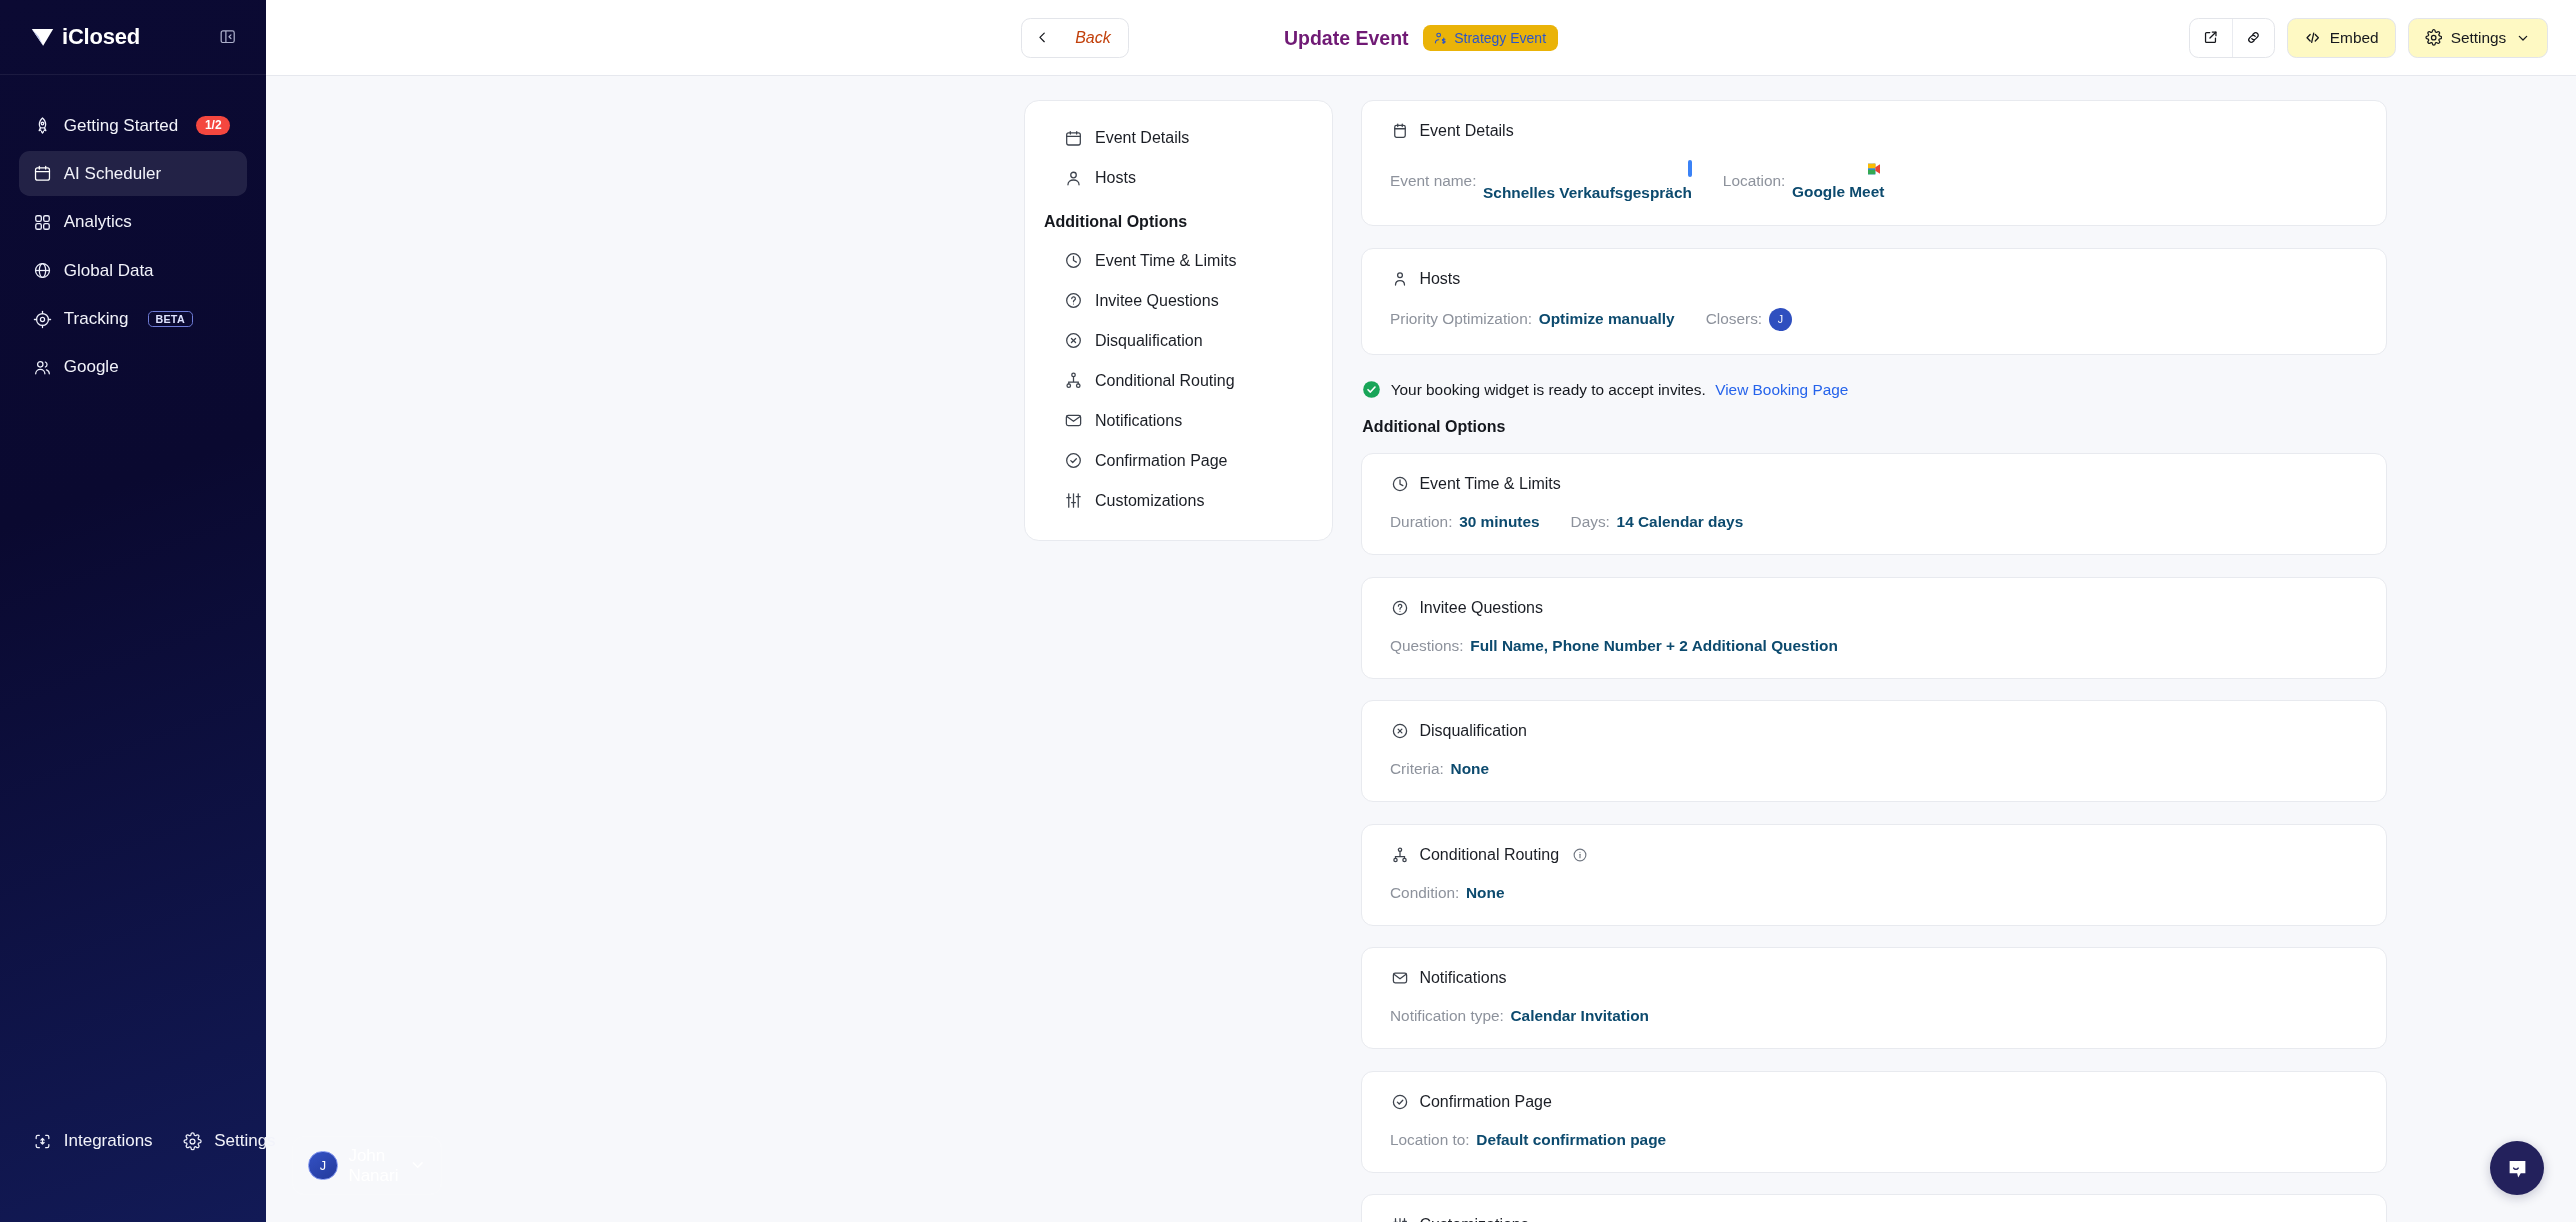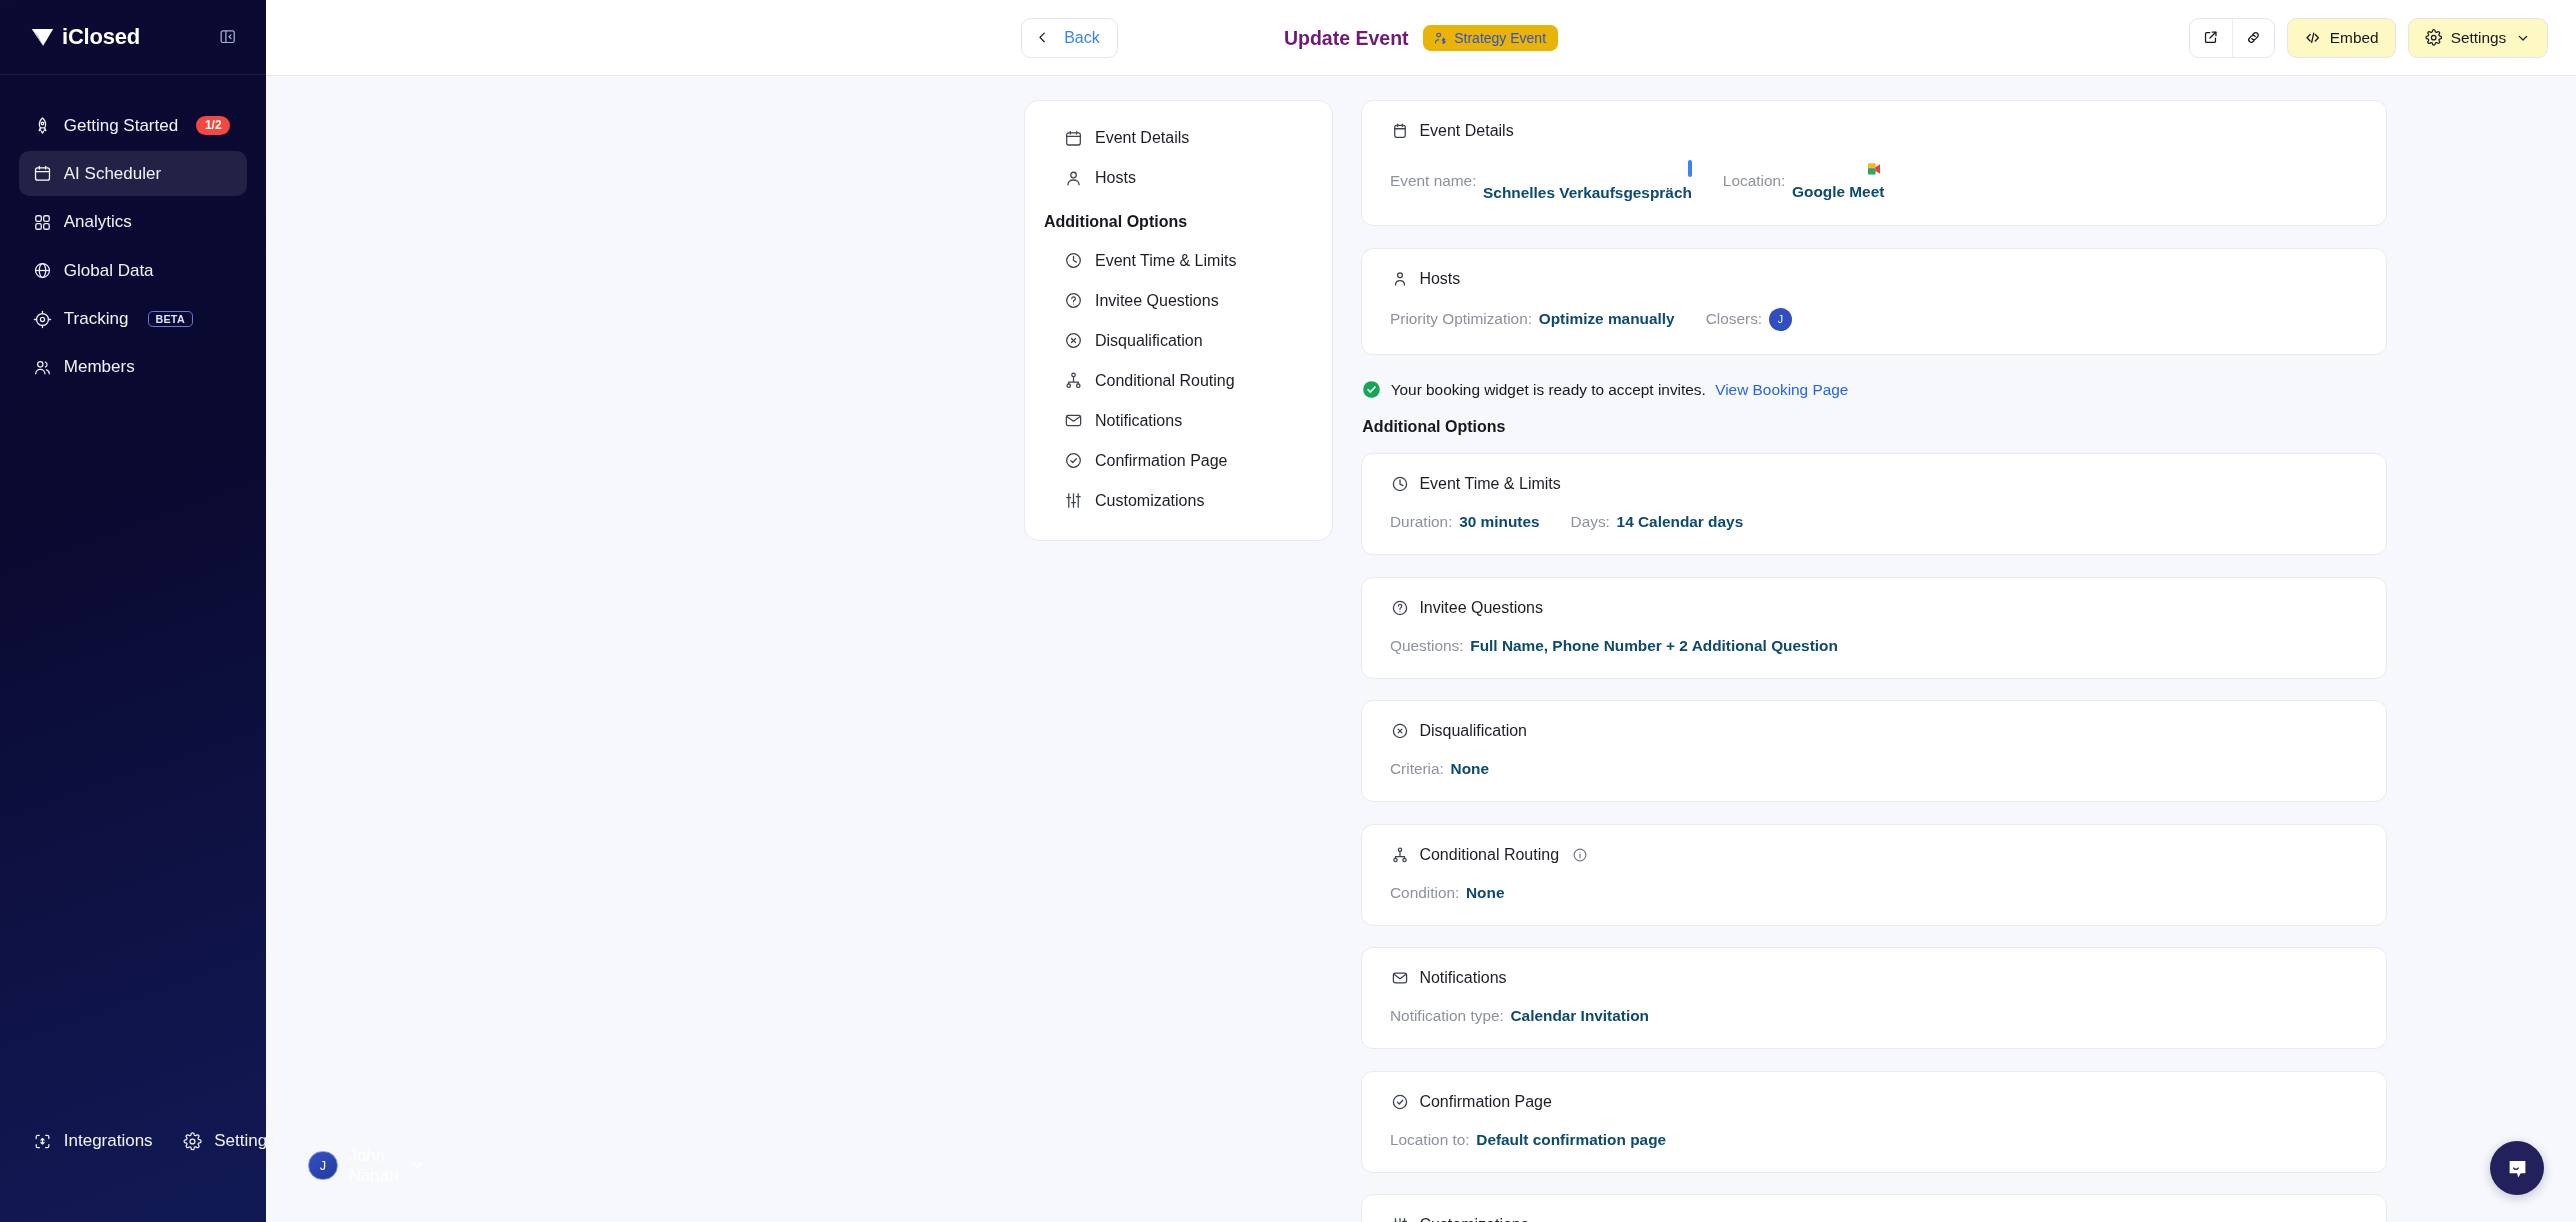--- a/index.html
+++ b/index.html
@@ -73,10 +73,10 @@
     position: relative;
   }
   .back-btn {
-    display: flex; align-items: center; gap: 14px;
+    display: flex; align-items: center; gap: 25px;
     border: 0.7px solid #e3e5ea; background: #fff; border-radius: 9.4px;
     height: 40px; padding: 0 17.4px 0 13.4px; cursor: pointer;
-    font-size: 16px; color: #3b82f6; margin-left: 731px;
+    font-size: 16px; color: #c2410c; margin-left: 731px; font-style: italic;
   }
   .title-wrap {
     position: absolute; left: 0; right: 0; top: 0; height: 76px;

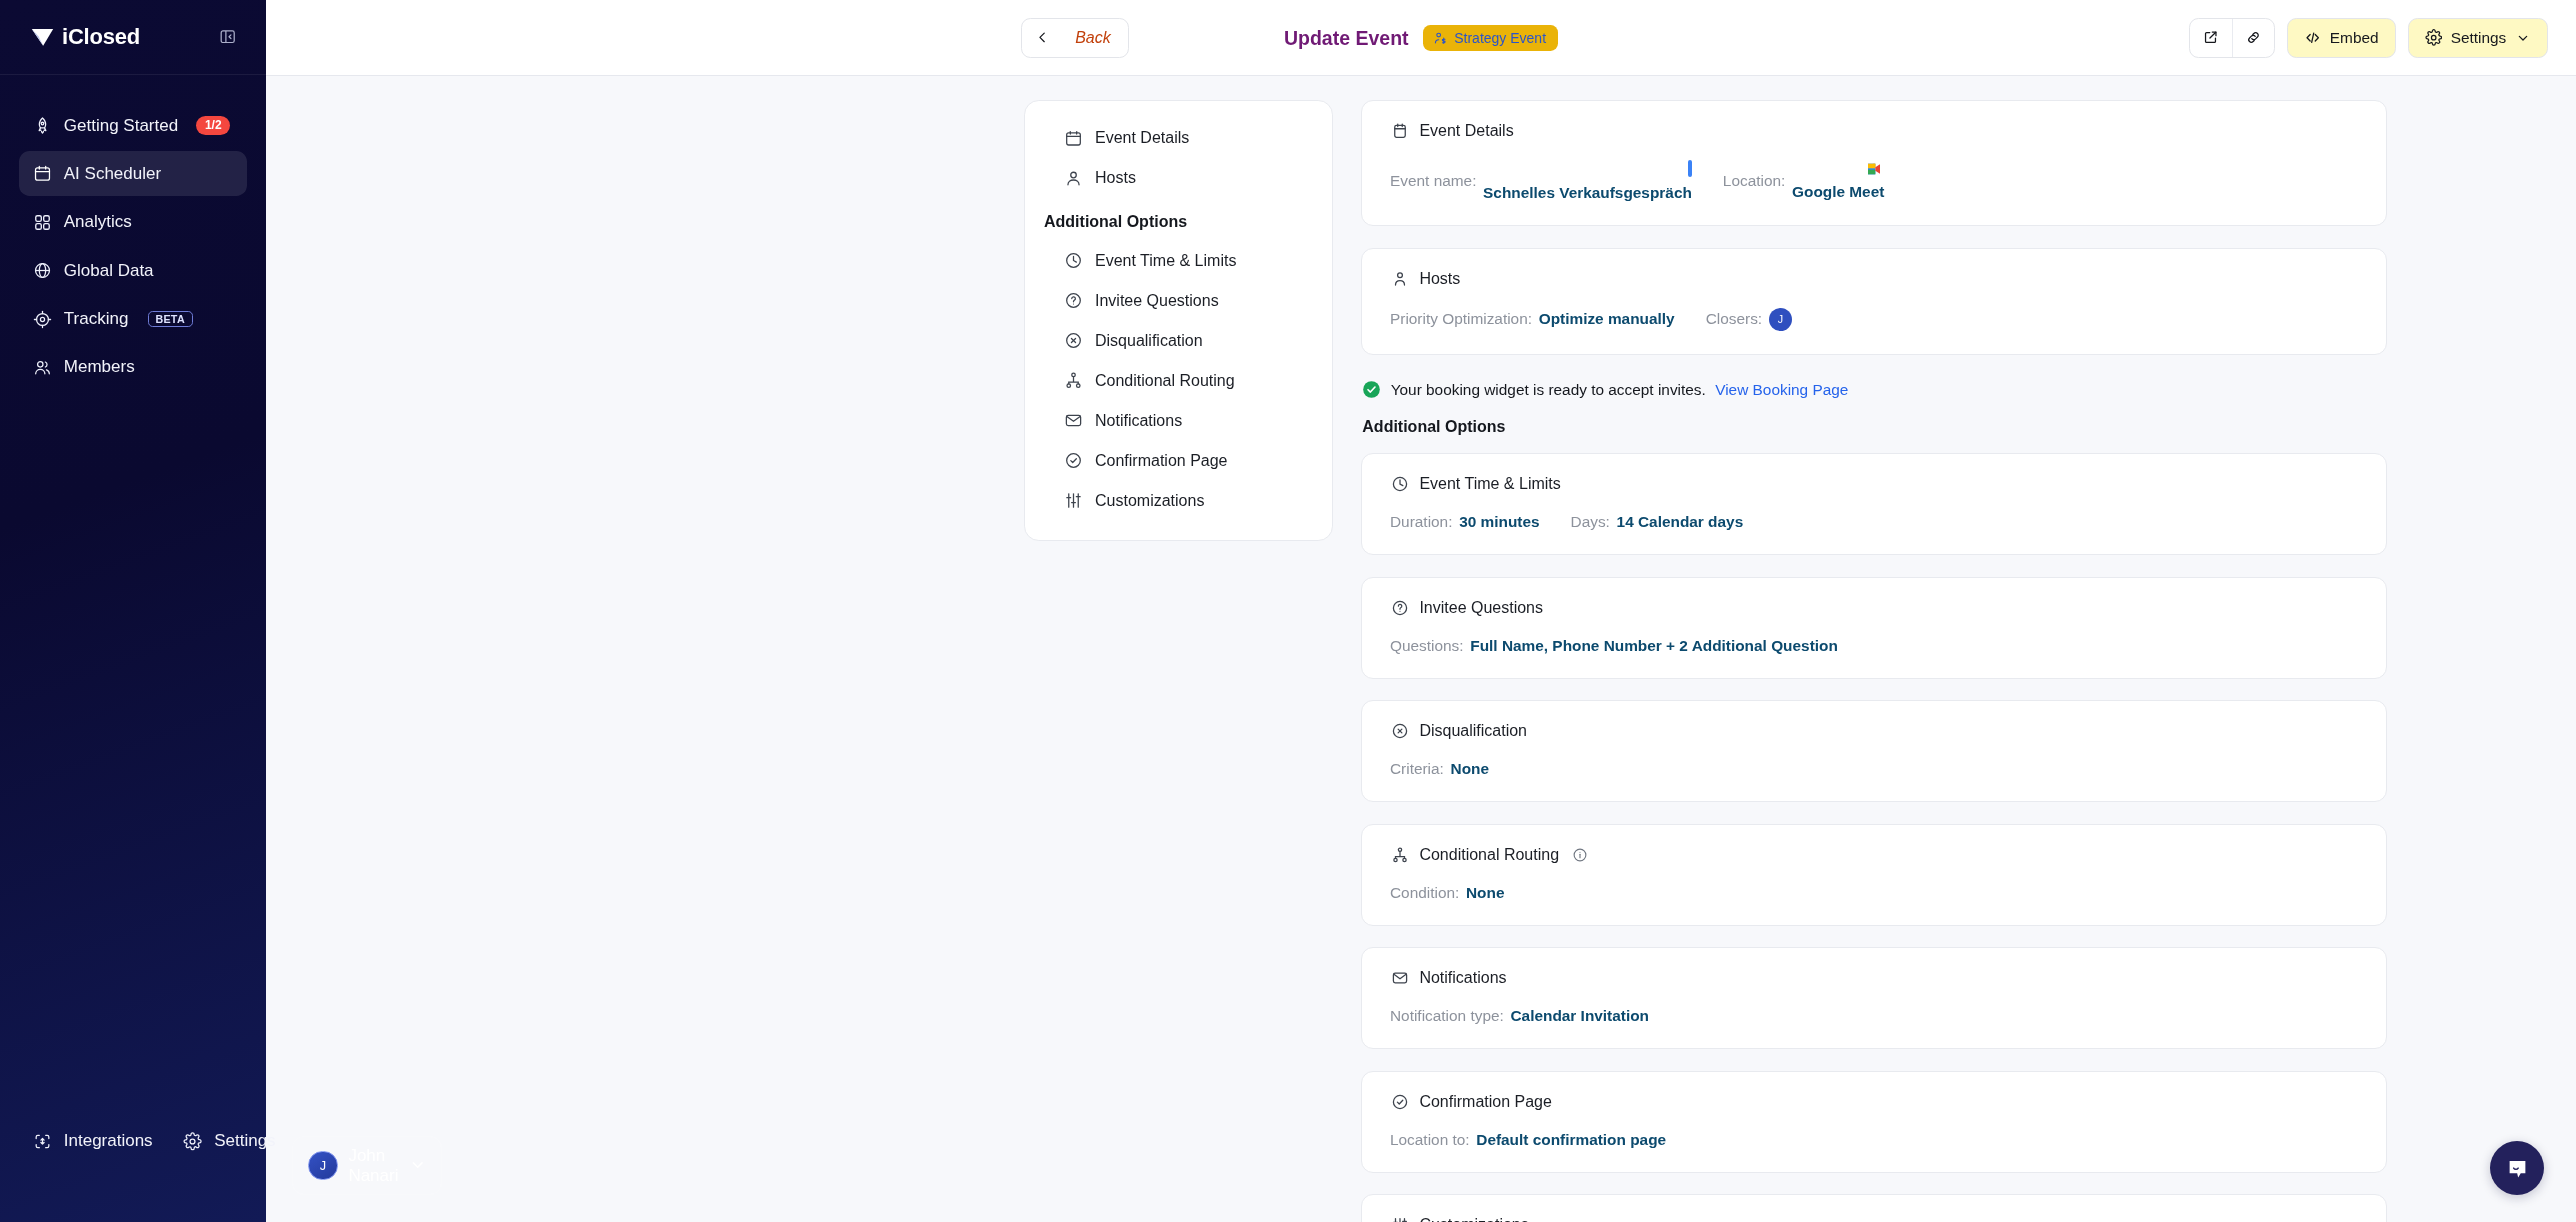--- a/index.html
+++ b/index.html
@@ -255,7 +255,7 @@
             <path d="M15.6 5.1a3.4 3.4 0 0 1 0 6.3M17 14.9c2.2.7 3.6 2.6 3.6 5.1"></path>
           </svg>
         </span>
-        <span class="sb-label">Members</span>
+        <span class="sb-label">Google</span>
       </div>
     </nav>
 

